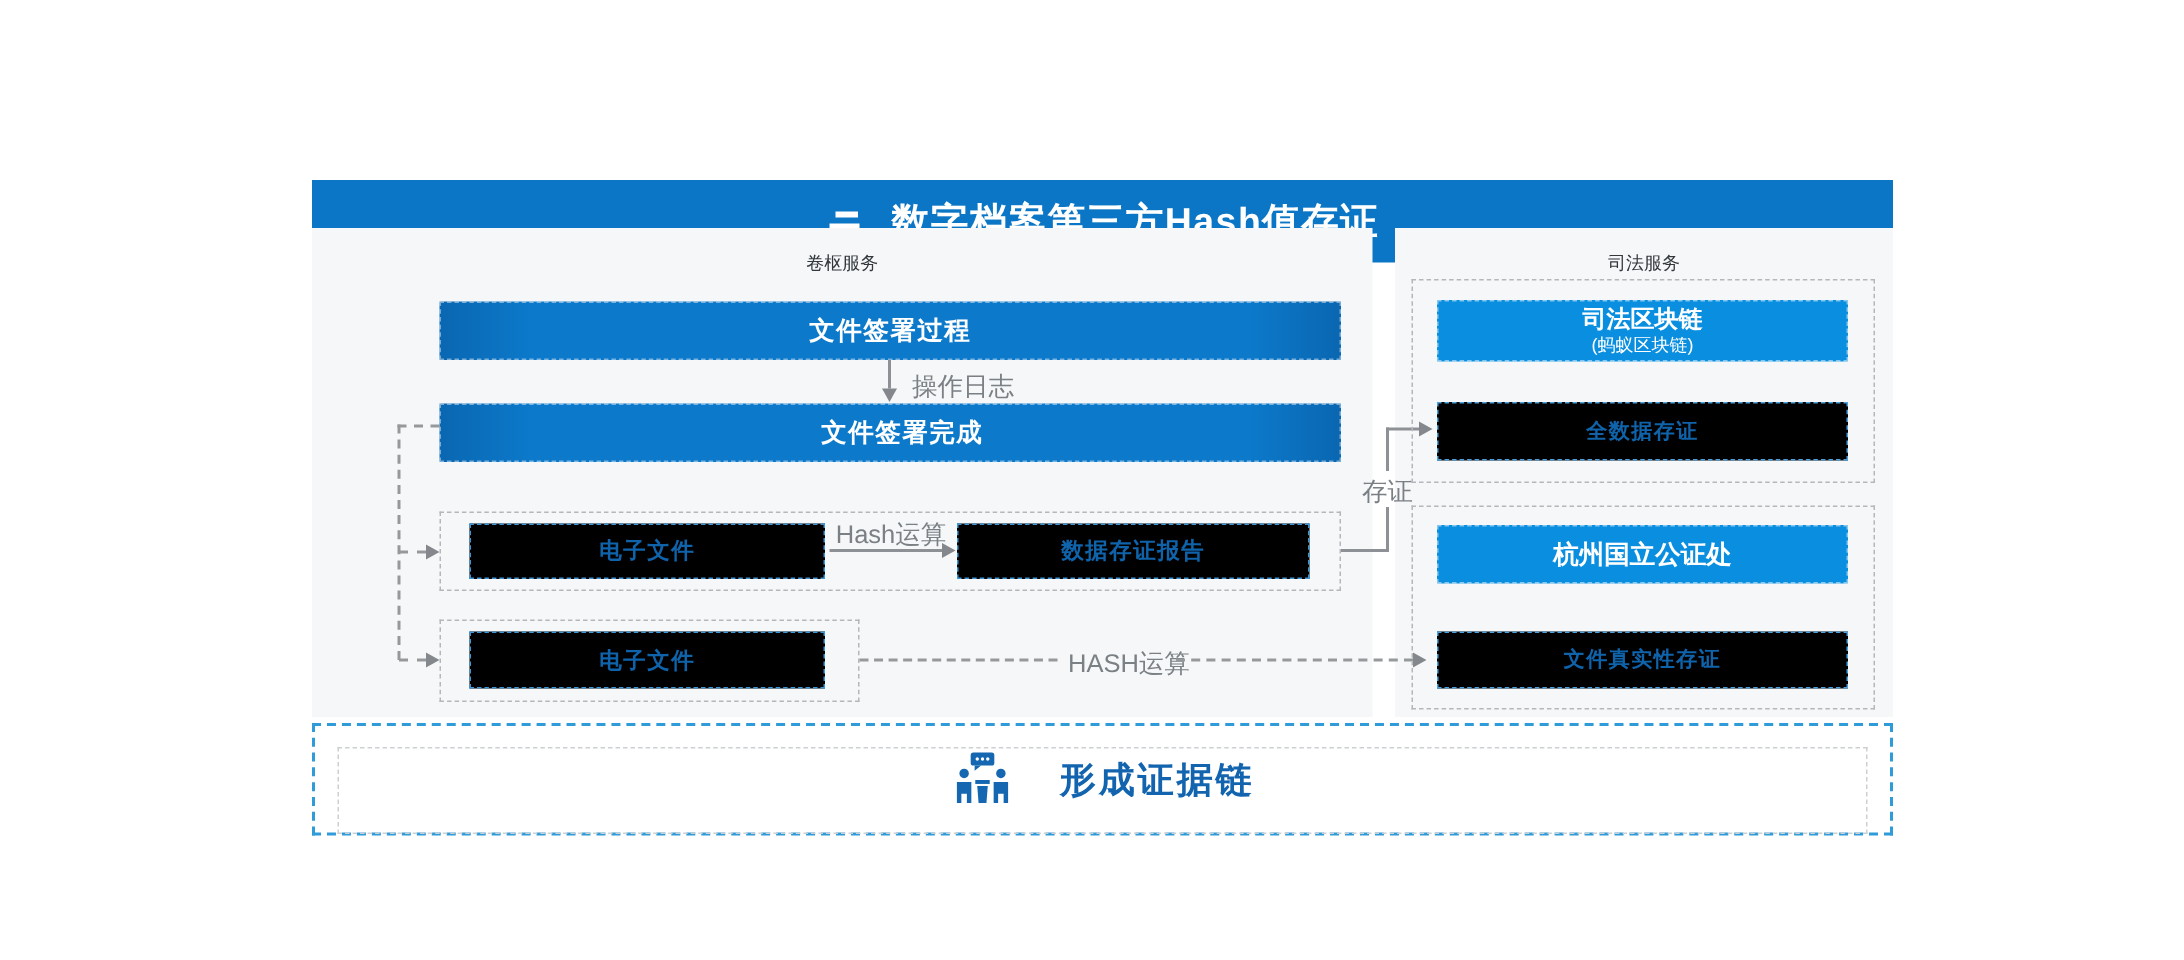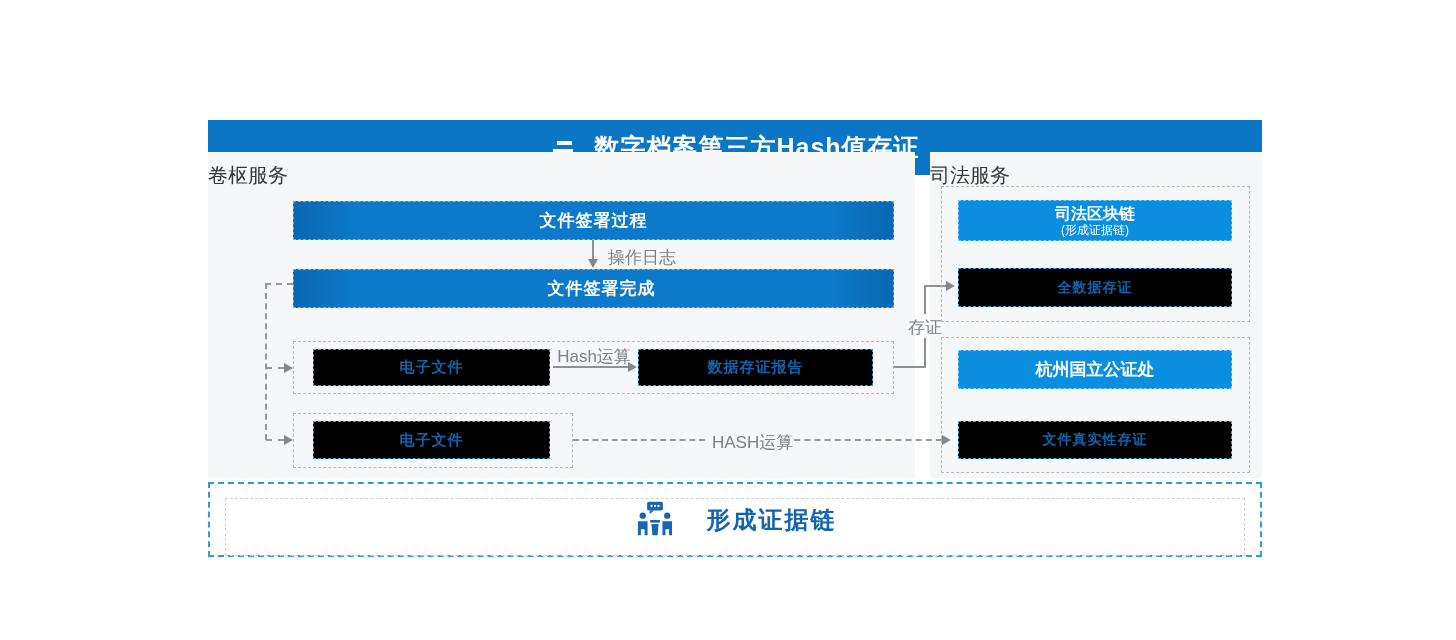--- a/index.html
+++ b/index.html
@@ -23,7 +23,7 @@
 
   
   .panel{background:#f6f7f8;}
-  .panel-title{font-size:20px;color:#33383d;line-height:30px;}
+  .panel-title{font-size:12px;color:#33383d;text-align:center;line-height:30px;}
 
   
   .blue-bar{

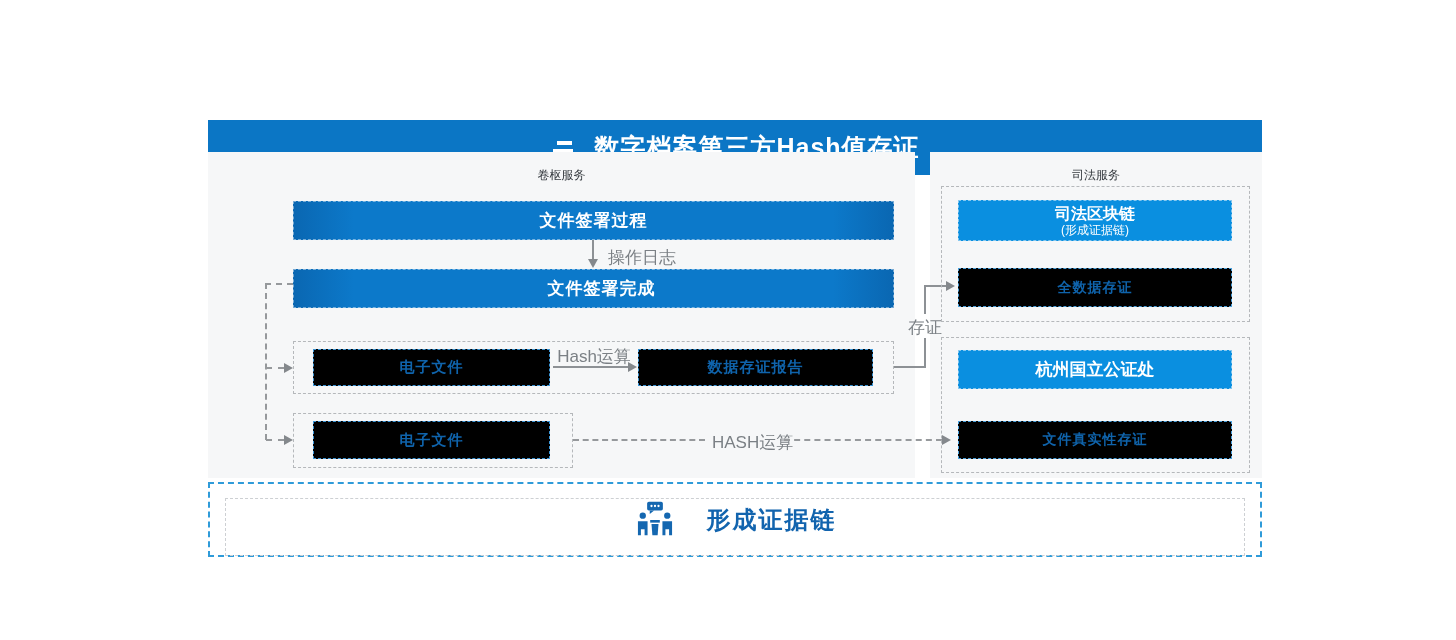--- a/index.html
+++ b/index.html
@@ -134,7 +134,7 @@
 <div class="abs group" style="left:941px;top:186px;width:309px;height:136px;"></div>
 <div class="abs bright-box" style="left:958px;top:200px;width:274px;height:41px;">
   <span class="t">司法区块链</span>
-  <span class="s">(形成证据链)</span>
+  <span class="s">(蚂蚁区块链)</span>
 </div>
 <div class="abs light-box pale" style="left:958px;top:268px;width:274px;height:39px;">全数据存证</div>
 

